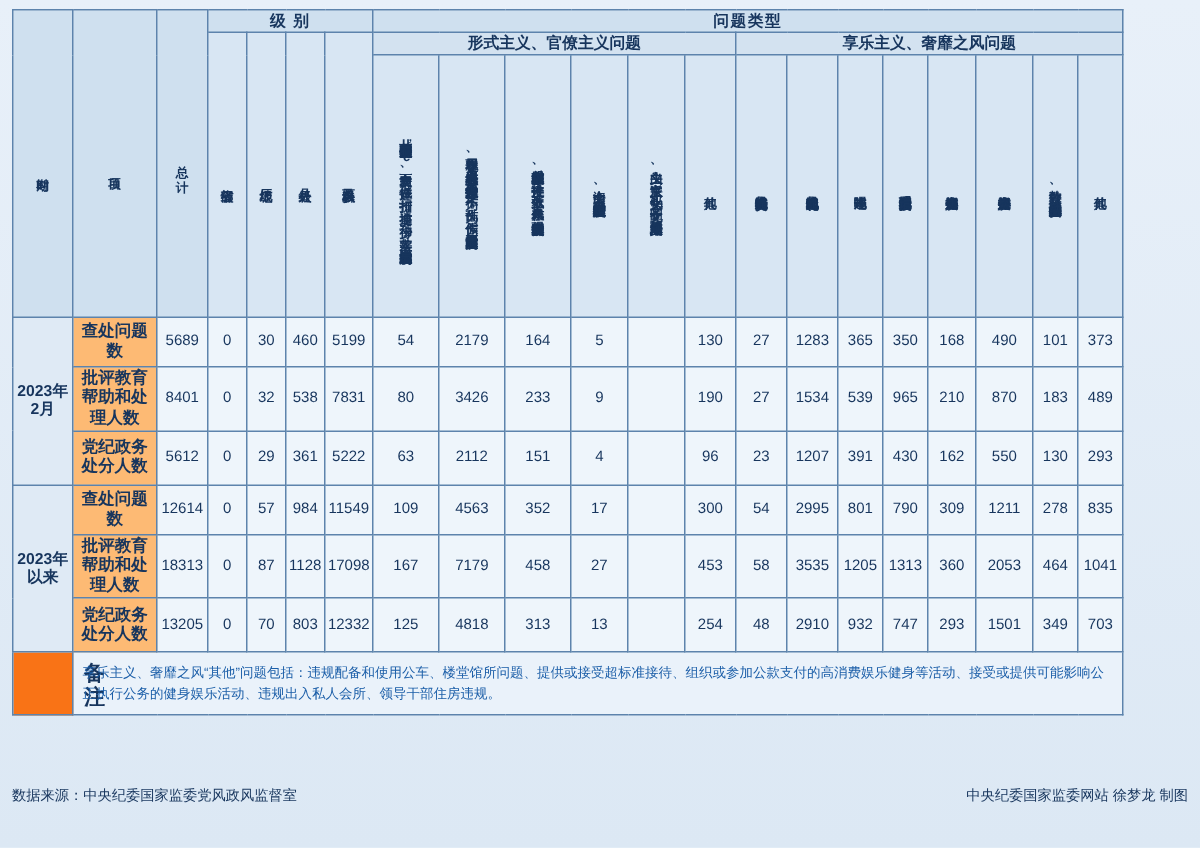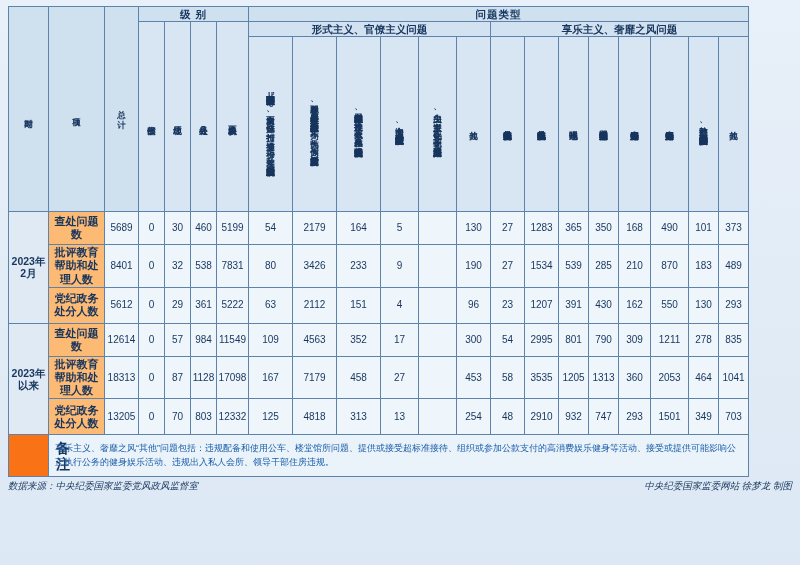--- a/index.html
+++ b/index.html
@@ -244,7 +244,7 @@
       <td class="datacell num">27</td>
       <td class="datacell num">1534</td>
       <td class="datacell num">539</td>
-      <td class="datacell num">285</td>
+      <td class="datacell num">965</td>
       <td class="datacell num">210</td>
       <td class="datacell num">870</td>
       <td class="datacell num">183</td>

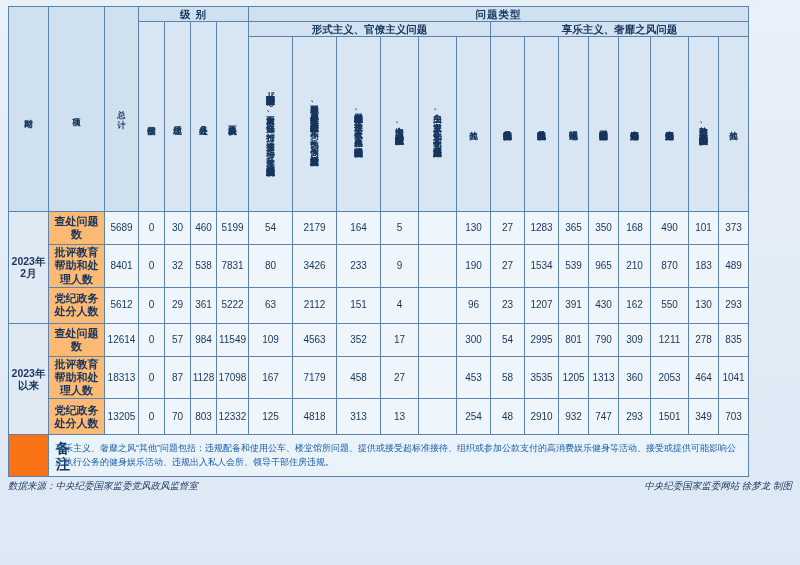--- a/index.html
+++ b/index.html
@@ -76,7 +76,6 @@
     margin-top:3px;
     font-size:9.5px;
     color:#17355d;
-    font-style:italic;
   }
   .footer .right{color:#17355d;}
   .colgrp{background:#cfe0ef;font-weight:bold;font-size:10.5px;letter-spacing:1px;}

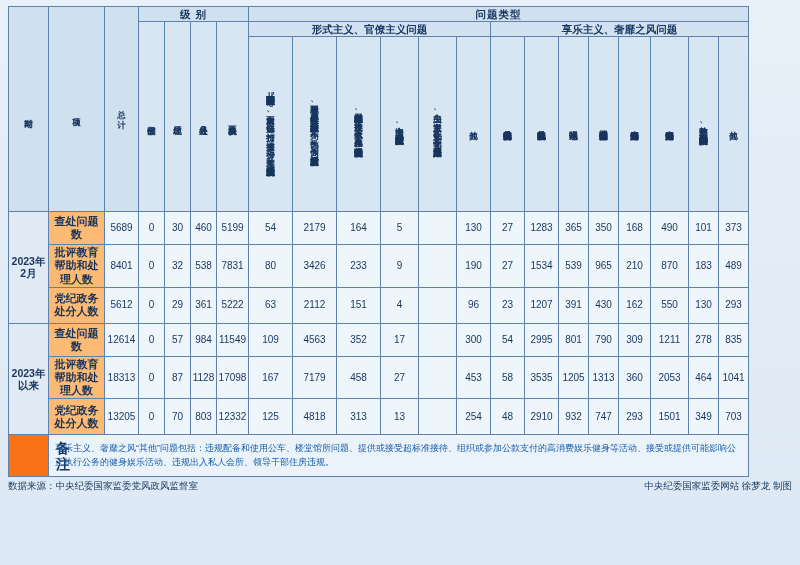--- a/index.html
+++ b/index.html
@@ -77,7 +77,7 @@
     font-size:9.5px;
     color:#17355d;
   }
-  .footer .right{color:#17355d;}
+  .footer .right{color:#17355d;margin-top:44px;}
   .colgrp{background:#cfe0ef;font-weight:bold;font-size:10.5px;letter-spacing:1px;}
   .subgrp{background:#d3e2f0;font-weight:bold;font-size:10.5px;}
 </style>

